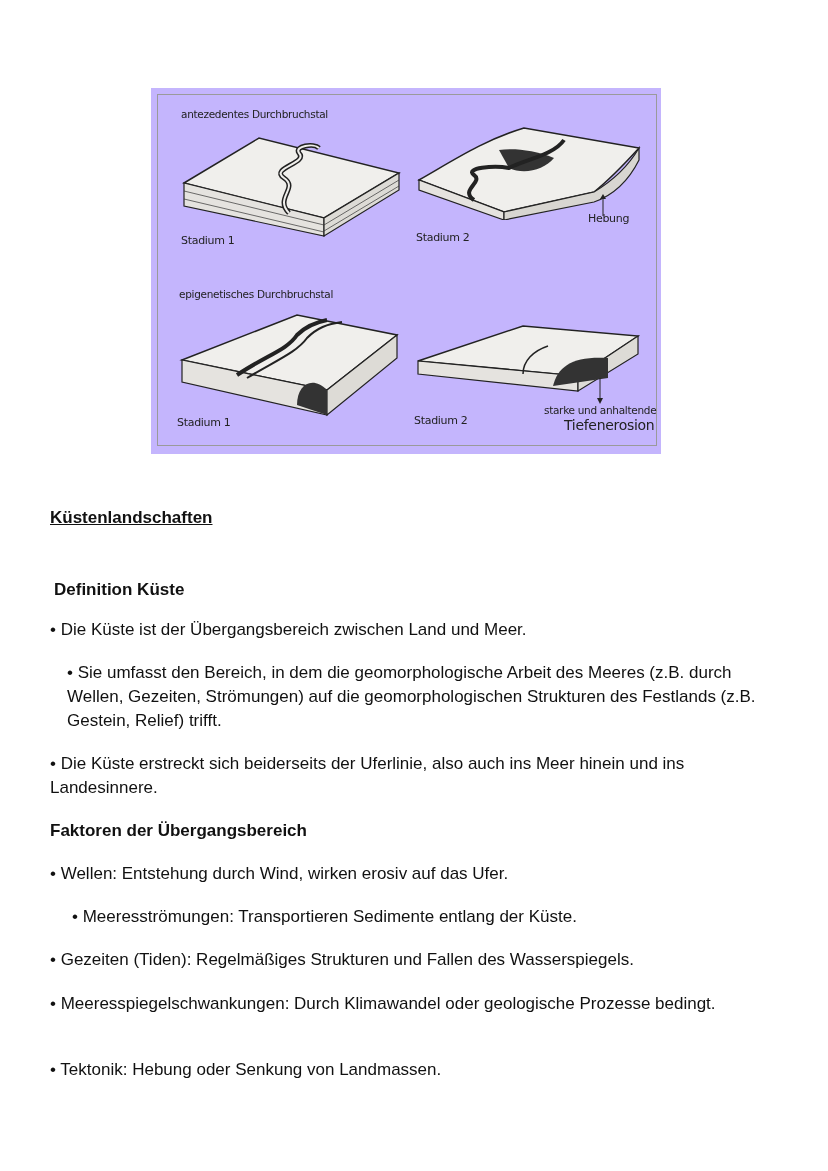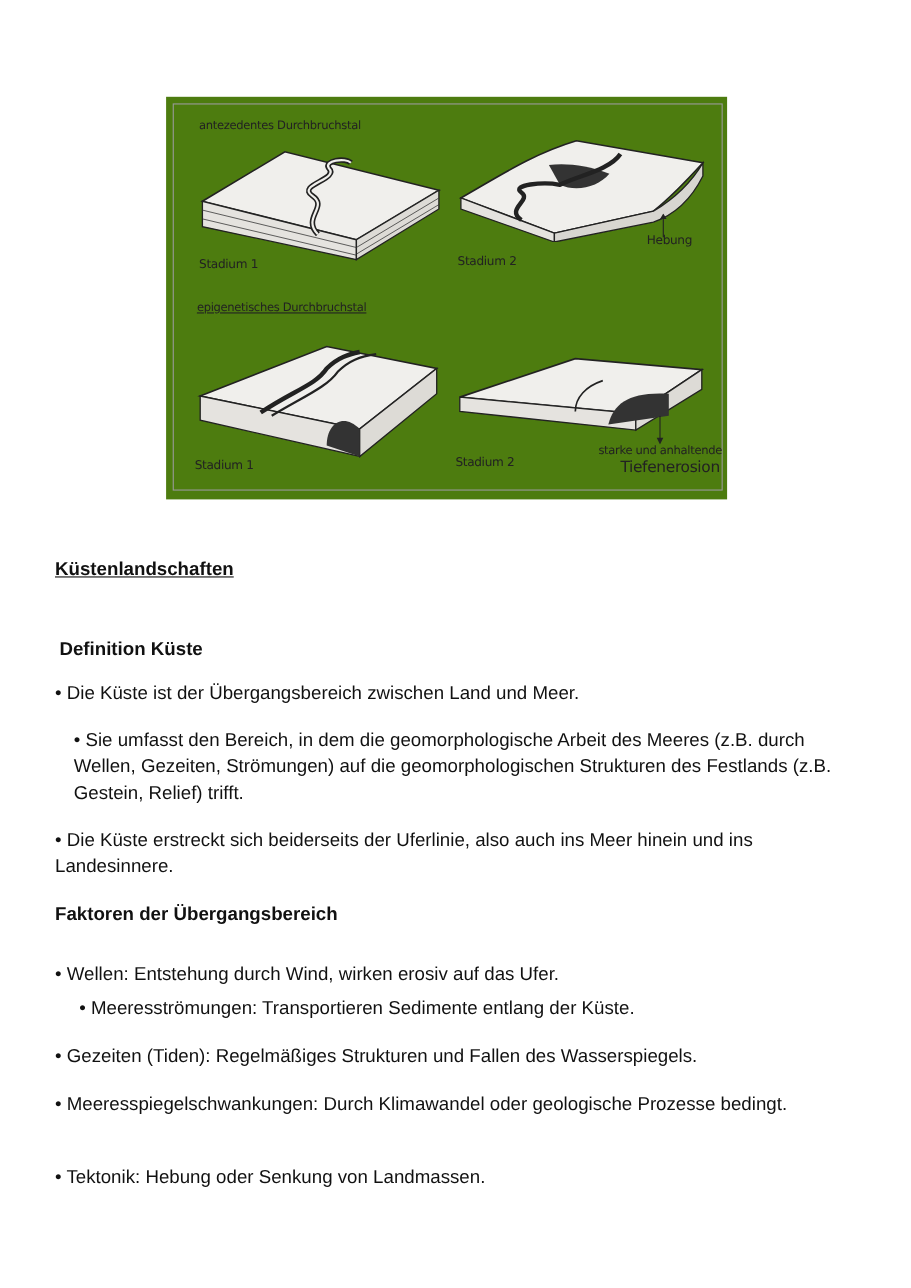--- a/index.html
+++ b/index.html
@@ -6,7 +6,7 @@
   body { width: 828px; height: 1171px; position: relative; overflow: hidden;
          font-family: "Liberation Sans", "DejaVu Sans", sans-serif; color: #111; }
   .figure { position: absolute; left: 151px; top: 88px; width: 510px; height: 366px;
-            background: #4d7c0f; }
+            background: #c4b5fd; }
   .figure-frame { position: absolute; left: 6px; top: 6px; width: 498px; height: 350px;
                   border: 1px solid #9a9a9a; }
   .fig-label { position: absolute; font-size: 11px; color: #222; font-family: "DejaVu Sans", sans-serif;

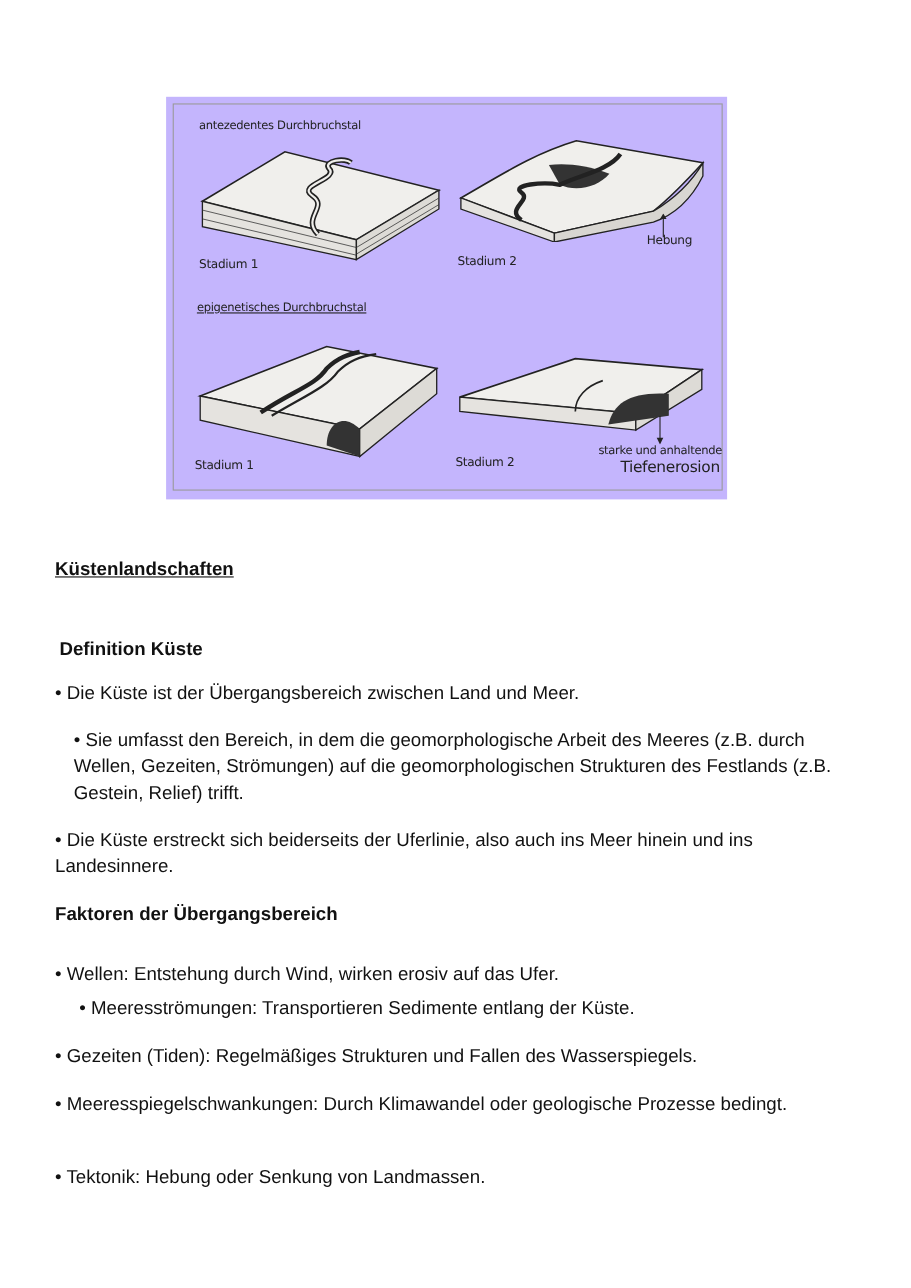--- a/index.html
+++ b/index.html
@@ -54,7 +54,7 @@
   <span class="fig-label" style="left:437px; top:124px;">Hebung</span>
   <span class="fig-label" style="left:265px; top:143px;">Stadium 2</span>
 
-  <span class="fig-label fig-title" style="left:28px; top:186px;text-decoration:underline;">epigenetisches Durchbruchstal</span>
+  <span class="fig-label fig-title" style="left:28px; top:200px;">epigenetisches Durchbruchstal</span>
 
   <svg class="fig-svg" style="left:26px; top:222px;" width="225" height="108" viewBox="0 0 225 108">
     <polygon points="5,50 120,5 220,25 150,80" fill="#f0efec" stroke="#222" stroke-width="1.5"></polygon>

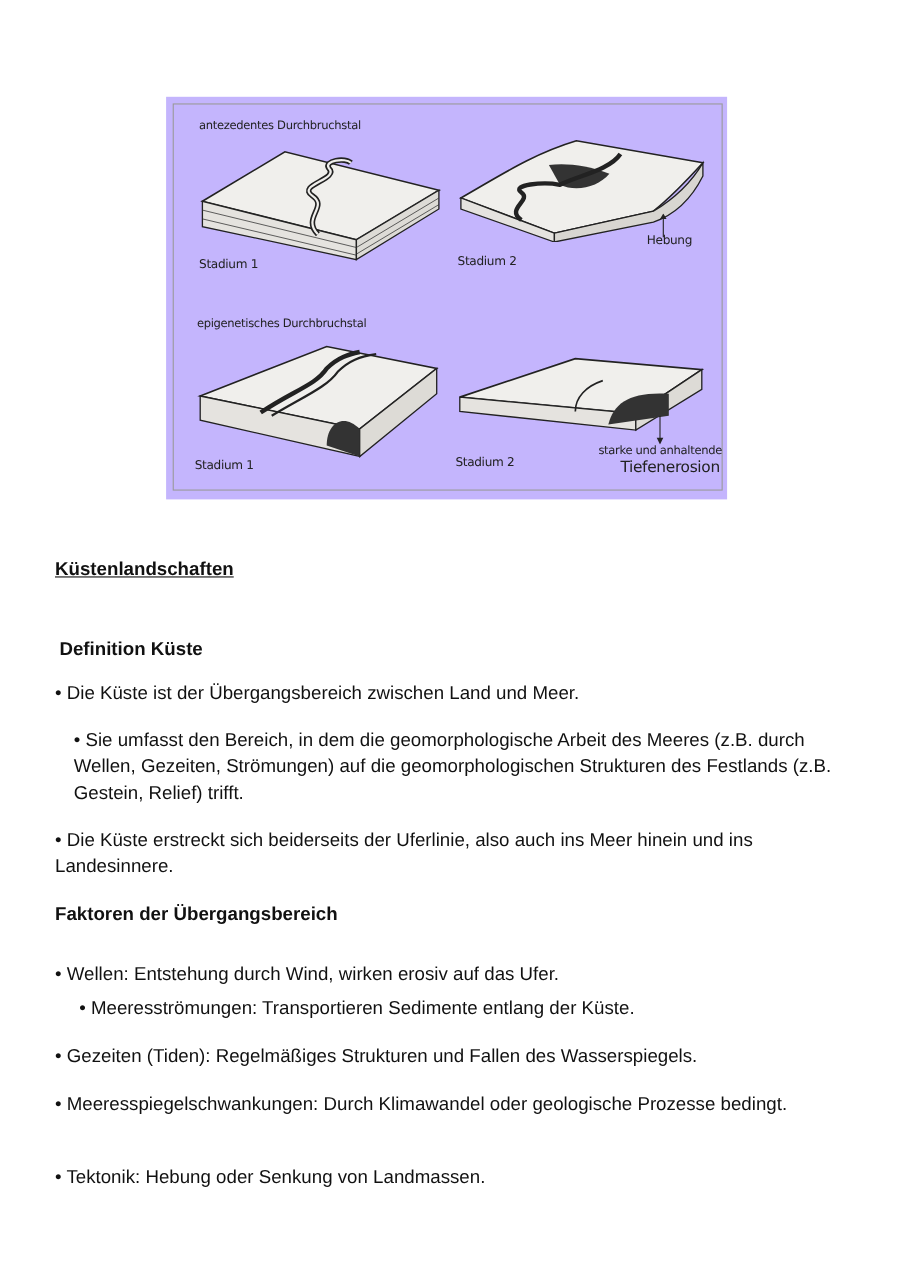--- a/index.html
+++ b/index.html
@@ -91,7 +91,7 @@
 
 <div class="text heading" style="top:819px;">Faktoren der Übergangsbereich</div>
 
-<div class="text" style="top:862px;margin-top:12px;">• Wellen: Entstehung durch Wind, wirken erosiv auf das Ufer.</div>
+<div class="text" style="top:862px;">• Wellen: Entstehung durch Wind, wirken erosiv auf das Ufer.</div>
 <div class="text" style="top:905px;margin-left:22px;">• Meeresströmungen: Transportieren Sedimente entlang der Küste.</div>
 <div class="text" style="top:948px;">• Gezeiten (Tiden): Regelmäßiges Strukturen und Fallen des Wasserspiegels.</div>
 <div class="text" style="top:992px; width:680px;">• Meeresspiegelschwankungen: Durch Klimawandel oder geologische Prozesse bedingt.</div>

